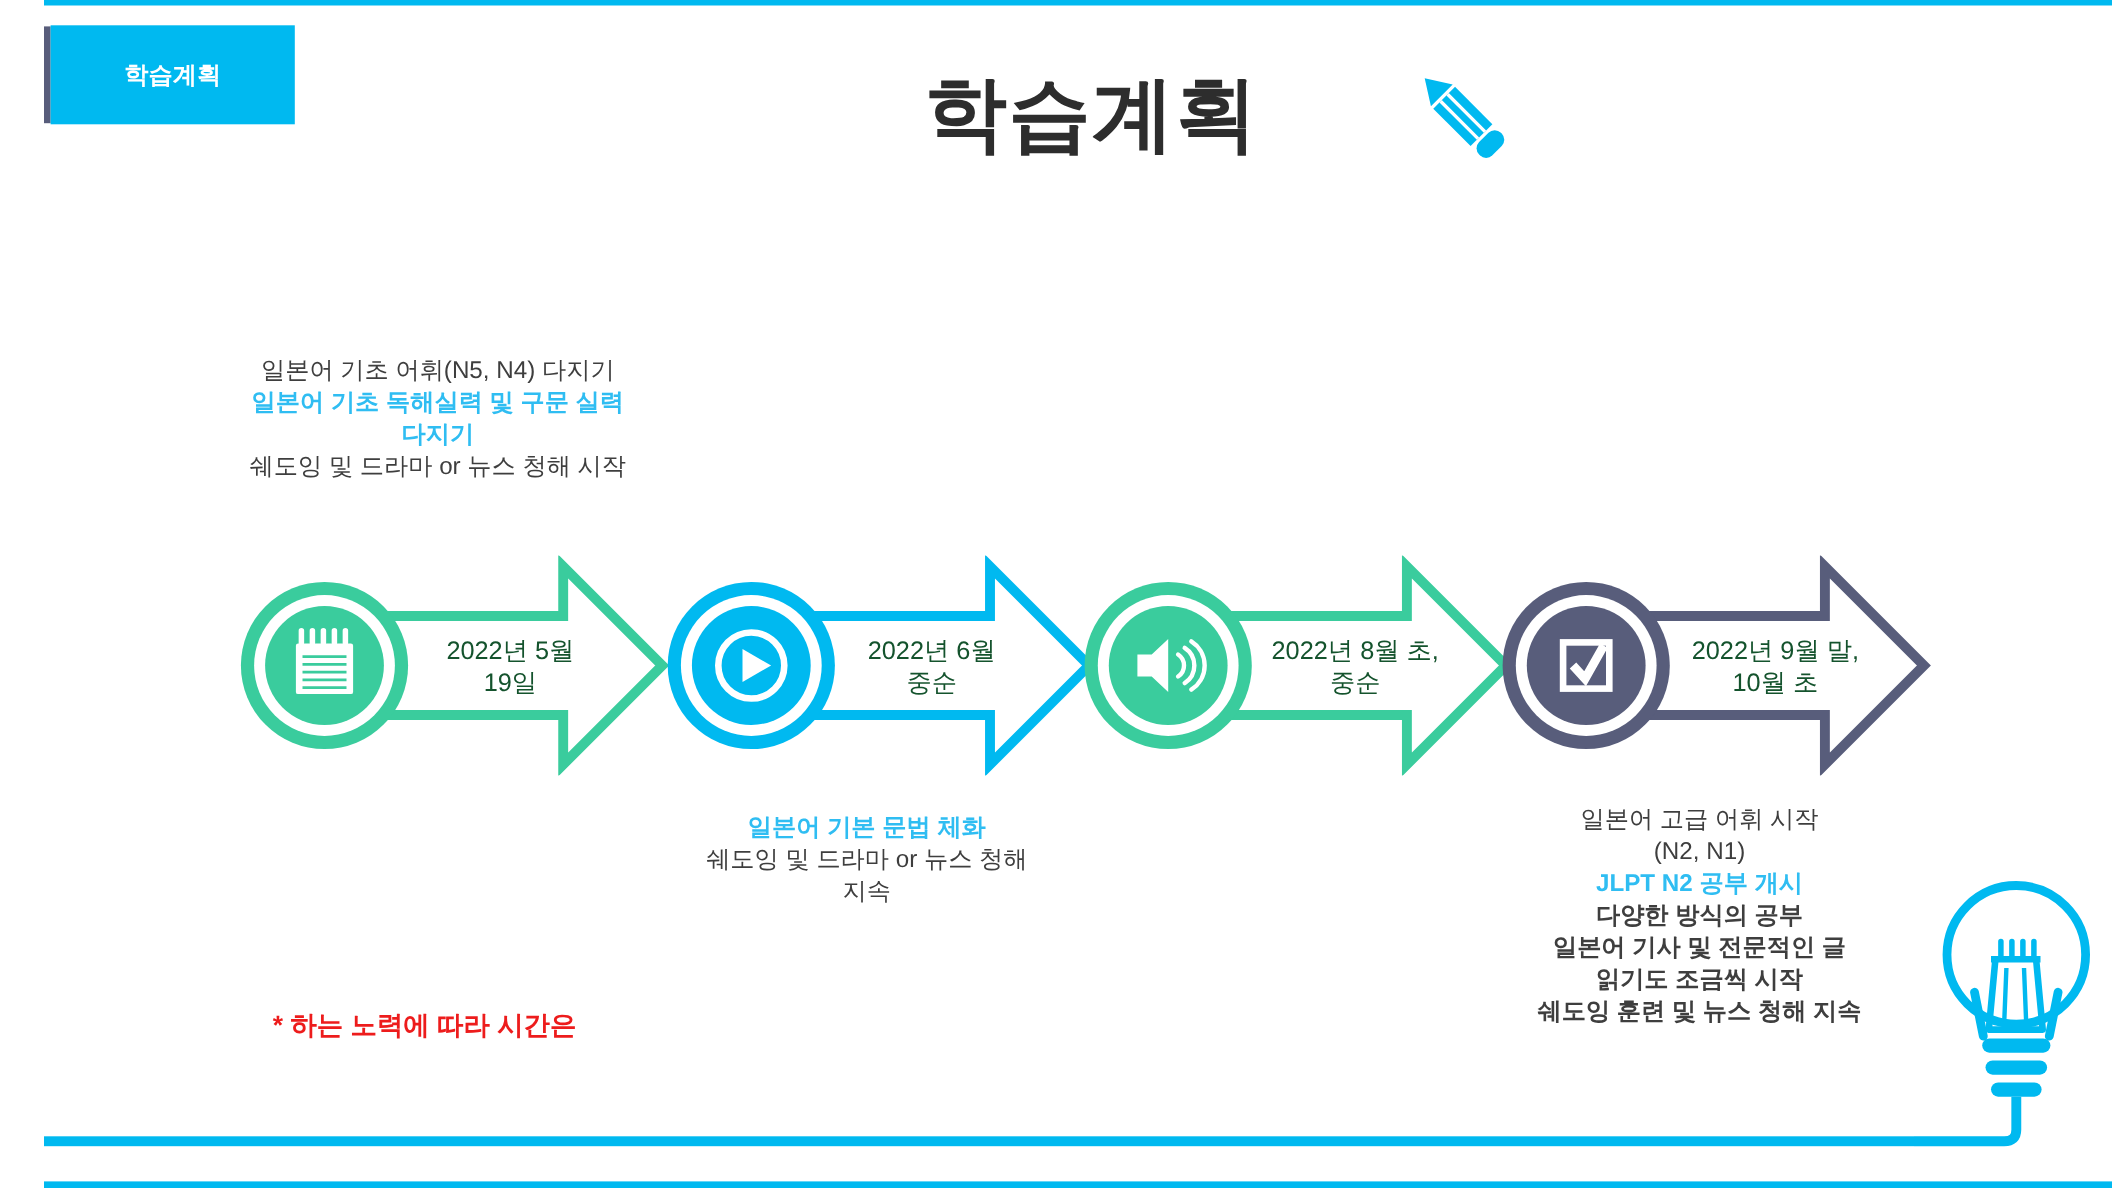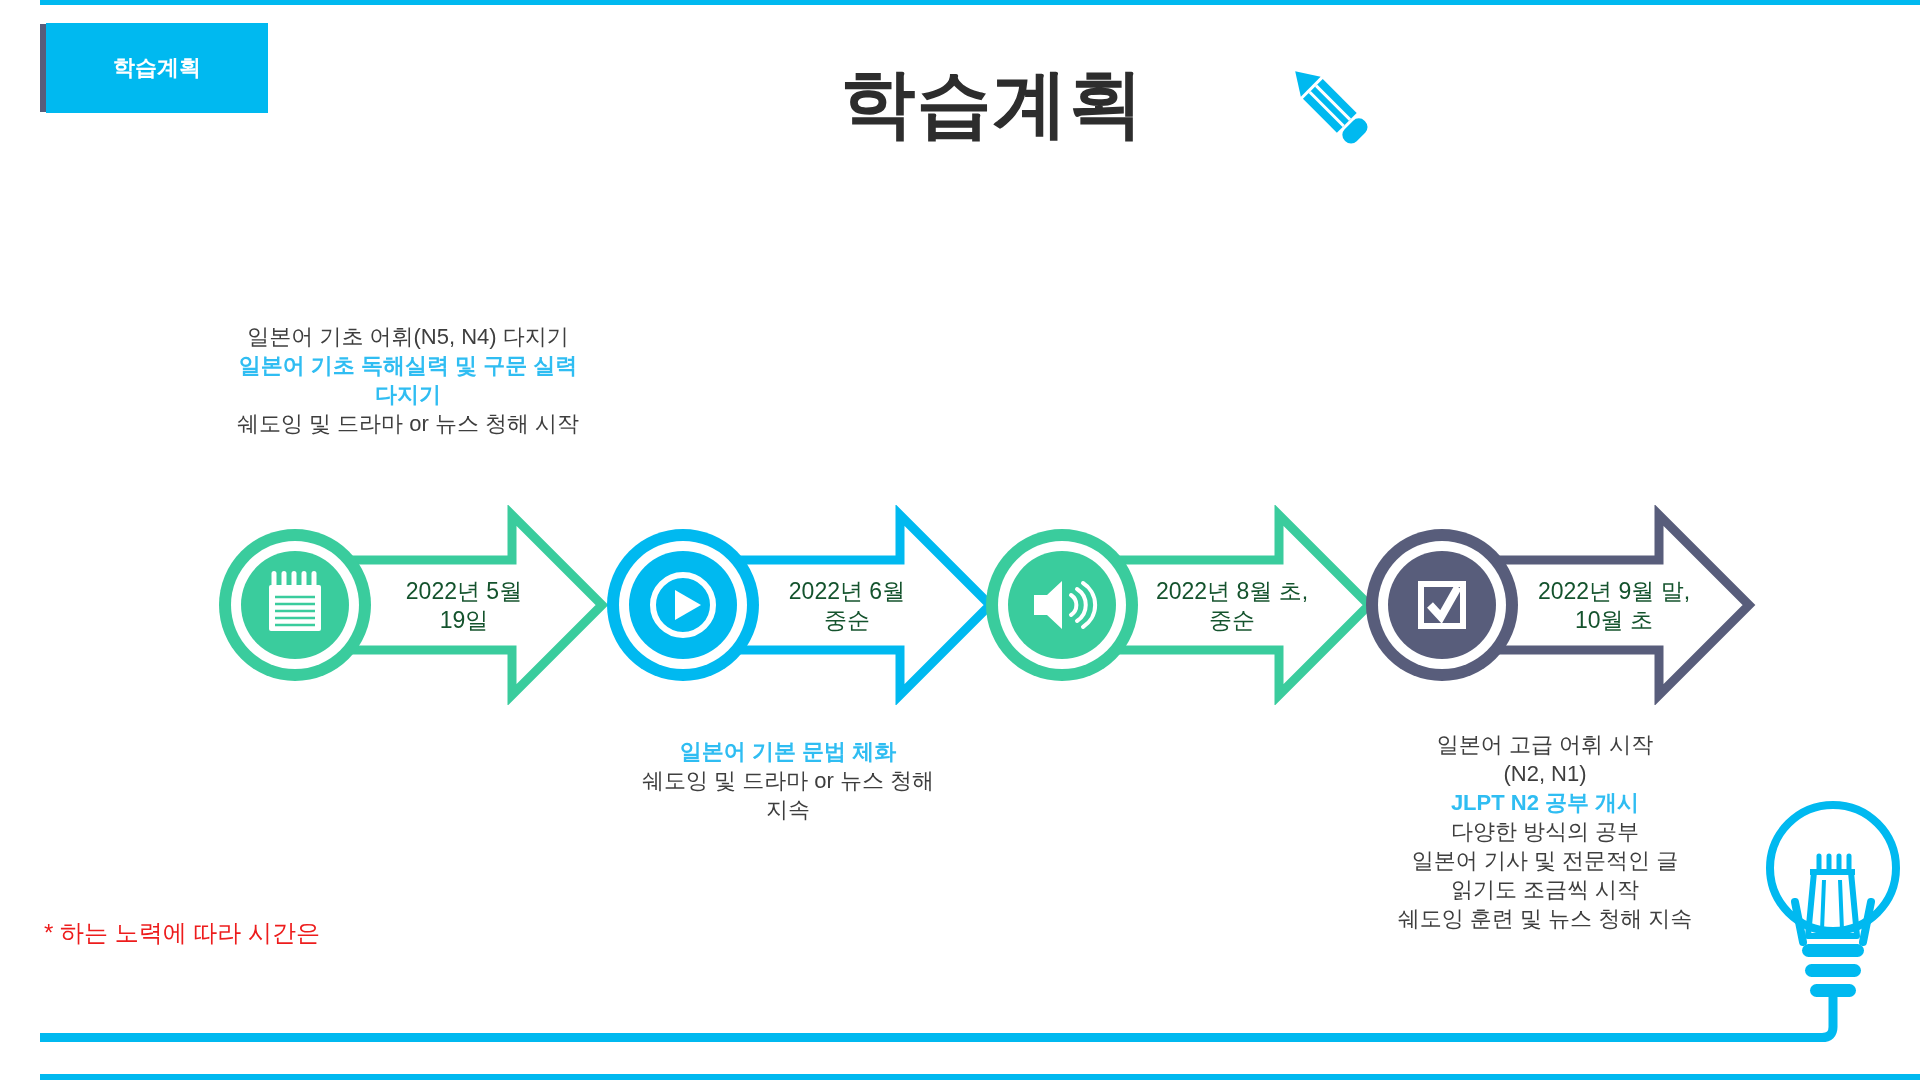--- a/index.html
+++ b/index.html
@@ -91,7 +91,7 @@
     <div>2022년 5월</div>
     <div>19일</div>
   </div>
-  <div class="abs notes" style="left:128px;top:322px">
+  <div class="abs notes" style="left:118px;top:322px">
       <div class="note-line dark">일본어 기초 어휘(N5, N4) 다지기</div>
       <div class="note-line cyan">일본어 기초 독해실력 및 구문 실력</div>
       <div class="note-line cyan">다지기</div>

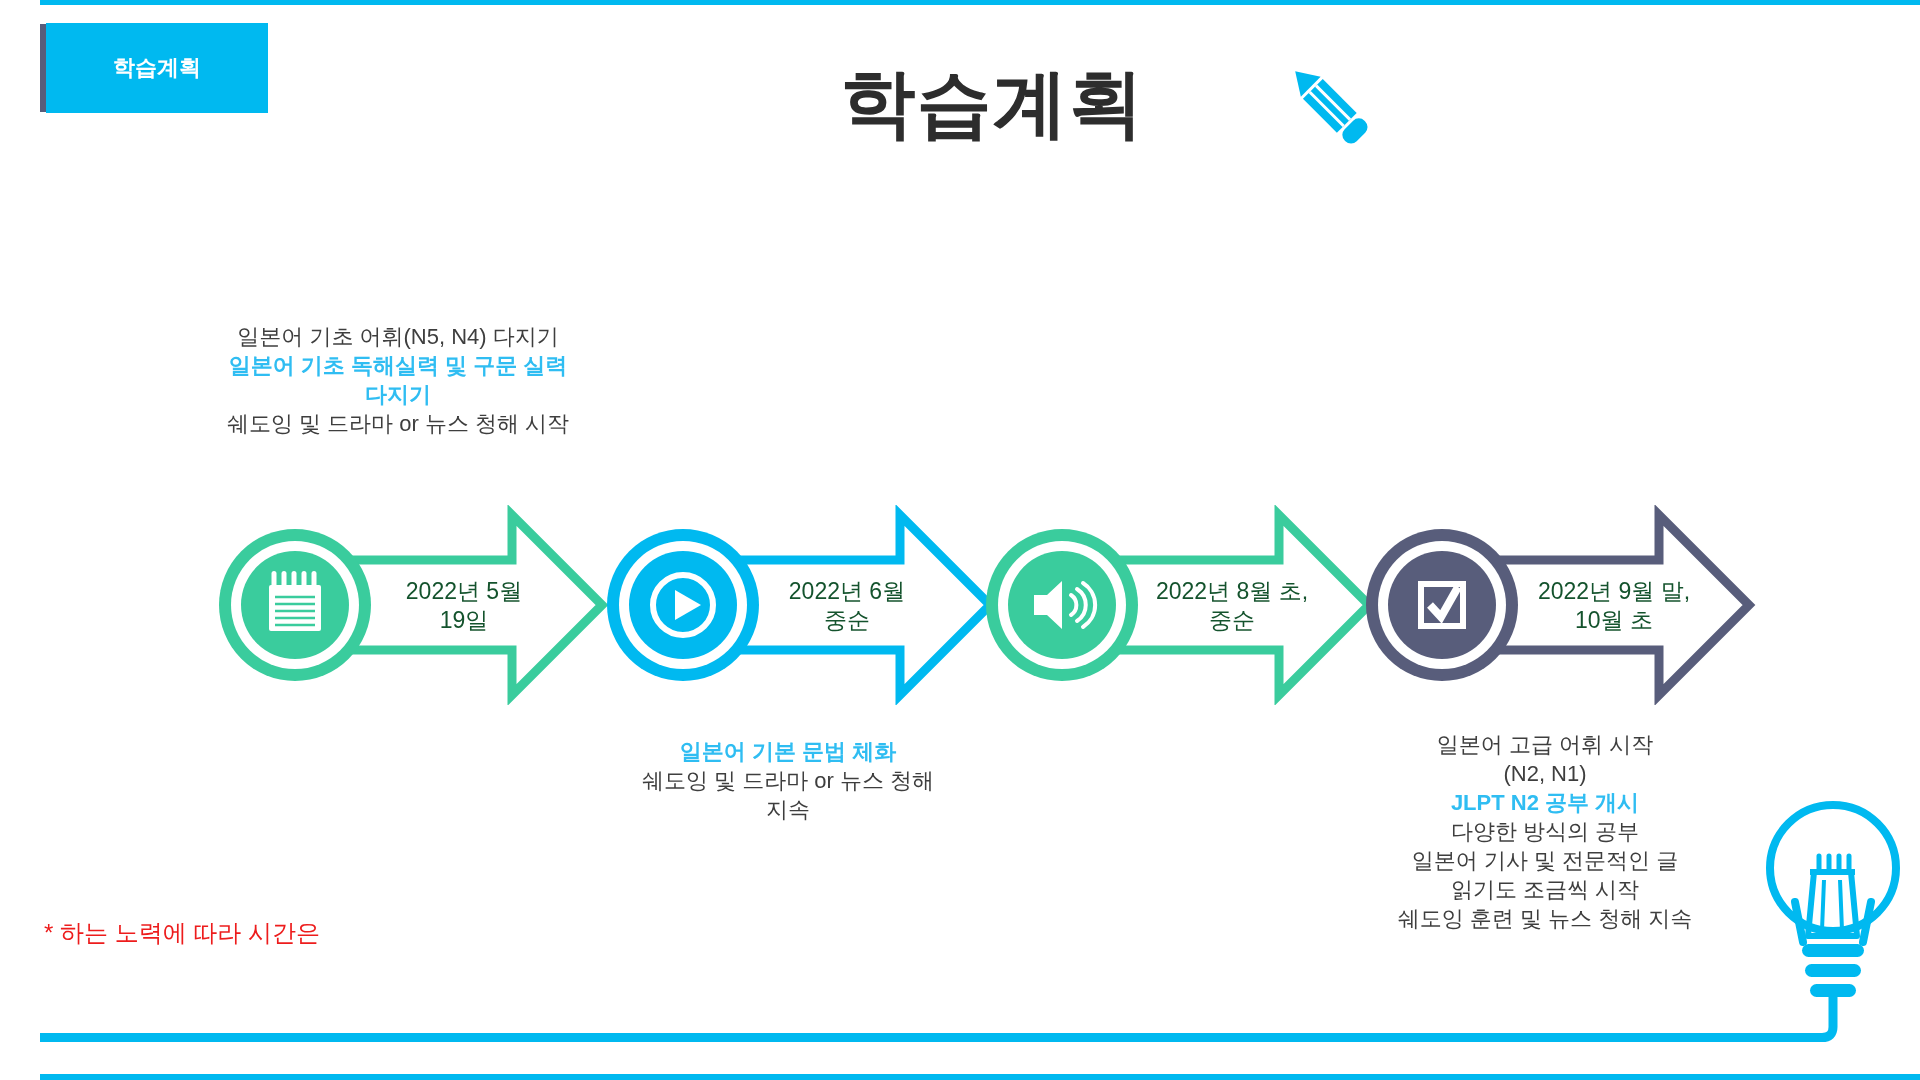--- a/index.html
+++ b/index.html
@@ -38,7 +38,7 @@
   .notes{width:480px;text-align:center;font-size:22px;line-height:29px;}
   .note-line.dark{color:var(--ink);font-weight:400;}
   .note-line.cyan{color:var(--cyantext);font-weight:700;}
-  .note-line.darkbold{color:var(--ink);font-weight:400;}
+  .note-line.darkbold{color:var(--ink);font-weight:700;}
   
   .footnote{left:4px;top:917px;width:480px;text-align:left;
             font-size:24px;line-height:31px;font-weight:400;color:var(--red);}

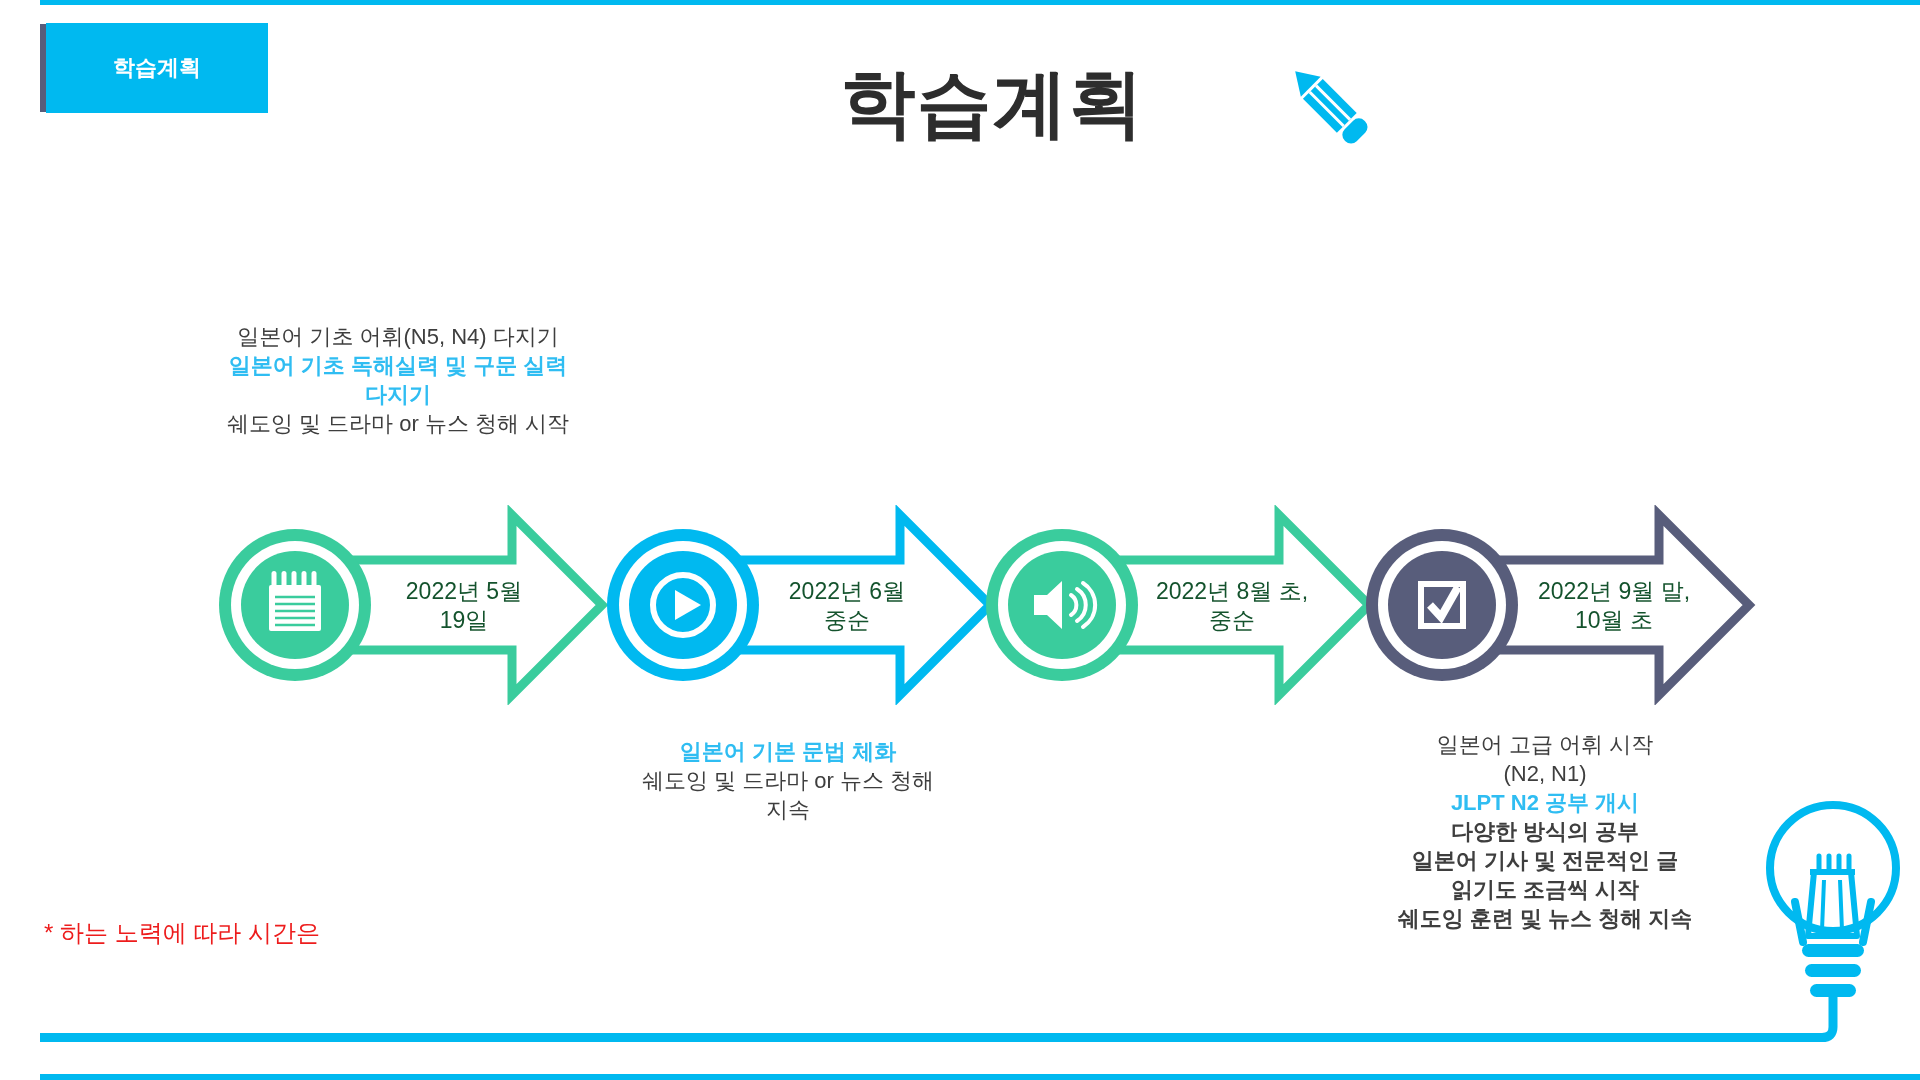--- a/index.html
+++ b/index.html
@@ -40,8 +40,8 @@
   .note-line.cyan{color:var(--cyantext);font-weight:700;}
   .note-line.darkbold{color:var(--ink);font-weight:700;}
   
-  .footnote{left:4px;top:917px;width:480px;text-align:left;
-            font-size:24px;line-height:31px;font-weight:400;color:var(--red);}
+  .footnote{left:4px;top:917px;width:480px;text-align:right;
+            font-size:24px;line-height:31px;font-weight:700;color:var(--red);}
   .footnote .suffix{color:#2d2d2d;}
   
   .bulb{left:1700px;top:780px;}

